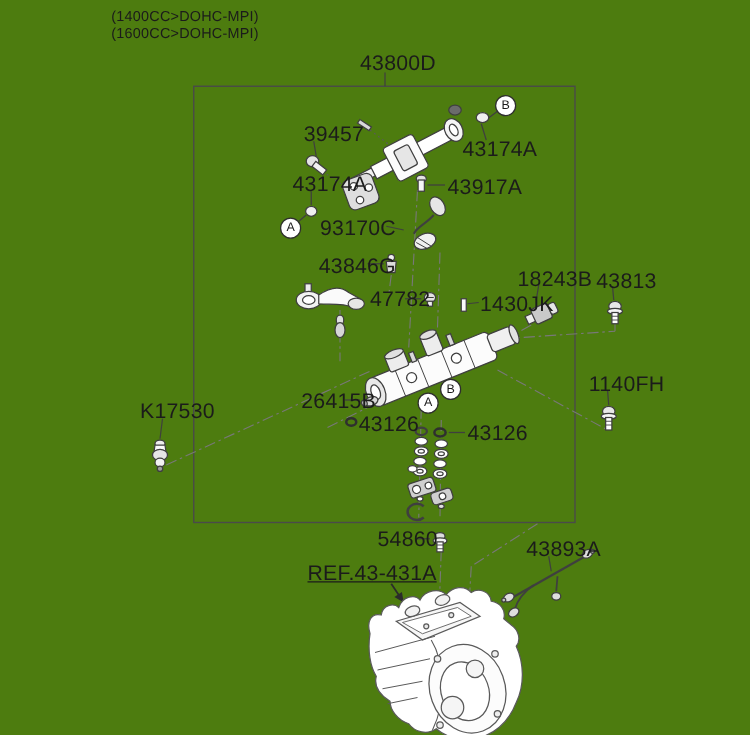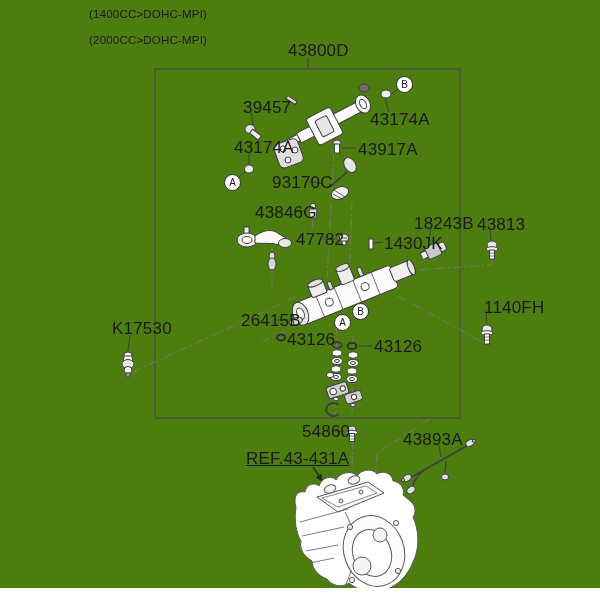--- a/index.html
+++ b/index.html
@@ -271,6 +271,7 @@
   </svg>
 
   <div class="lbl variant" style="left:89px;top:8px">(1400CC&gt;DOHC-MPI)</div>
+  <div class="lbl variant" style="left:89px;top:21px">(1600CC&gt;DOHC-MPI)</div>
   <div class="lbl variant" style="left:89px;top:34px">(2000CC&gt;DOHC-MPI)</div>
 
   <div class="lbl" style="left:288px;top:44px">43800D</div>

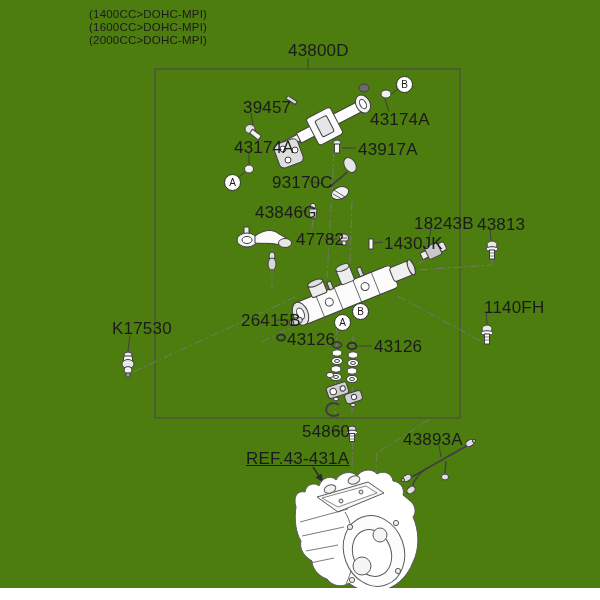--- a/index.html
+++ b/index.html
@@ -272,7 +272,6 @@
 
   <div class="lbl variant" style="left:89px;top:8px">(1400CC&gt;DOHC-MPI)</div>
   <div class="lbl variant" style="left:89px;top:21px">(1600CC&gt;DOHC-MPI)</div>
-  <div class="lbl variant" style="left:89px;top:34px">(2000CC&gt;DOHC-MPI)</div>
 
   <div class="lbl" style="left:288px;top:44px">43800D</div>
   <div class="lbl" style="left:243px;top:101px">39457</div>

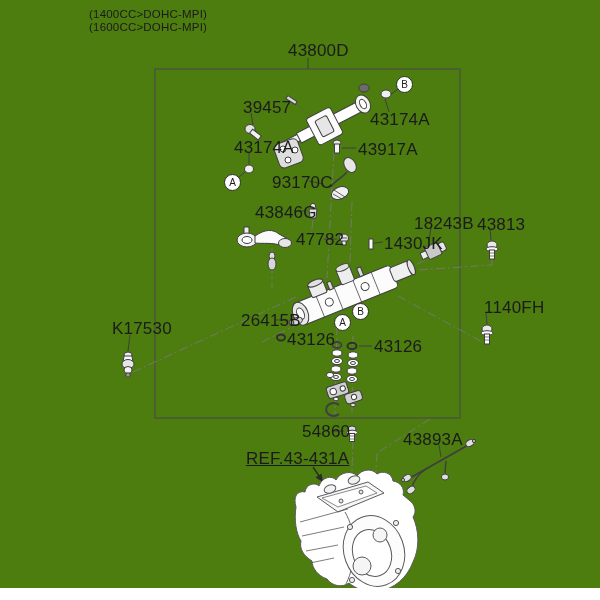--- a/index.html
+++ b/index.html
@@ -278,7 +278,7 @@
   <div class="lbl" style="left:370px;top:113px">43174A</div>
   <div class="lbl" style="left:234px;top:141px">43174A</div>
   <div class="lbl" style="left:358px;top:143px">43917A</div>
-  <div class="lbl" style="left:272px;top:176px">93170C</div>
+  <div class="lbl" style="left:256px;top:176px">93170C</div>
   <div class="lbl" style="left:255px;top:206px">43846G</div>
   <div class="lbl" style="left:414px;top:217px">18243B</div>
   <div class="lbl" style="left:477px;top:218px">43813</div>

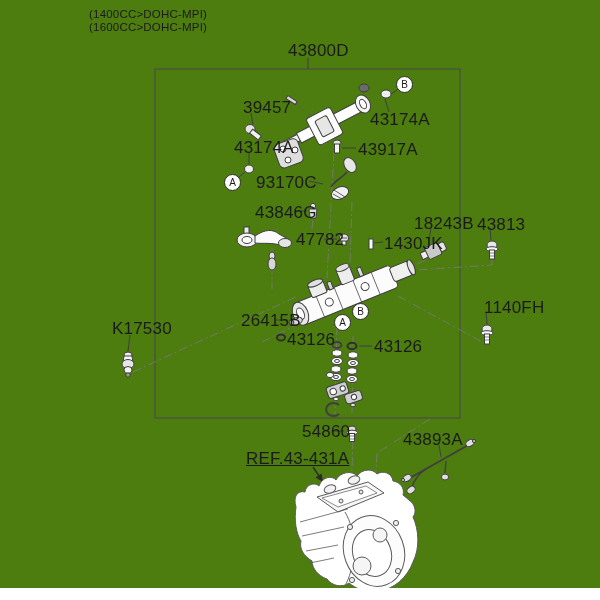--- a/index.html
+++ b/index.html
@@ -284,7 +284,7 @@
   <div class="lbl" style="left:477px;top:218px">43813</div>
   <div class="lbl" style="left:296px;top:233px">47782</div>
   <div class="lbl" style="left:384px;top:237px">1430JK</div>
-  <div class="lbl" style="left:484px;top:301px">1140FH</div>
+  <div class="lbl" style="left:471px;top:301px">1140FH</div>
   <div class="lbl" style="left:112px;top:322px">K17530</div>
   <div class="lbl" style="left:241px;top:314px">26415B</div>
   <div class="lbl" style="left:287px;top:333px">43126</div>

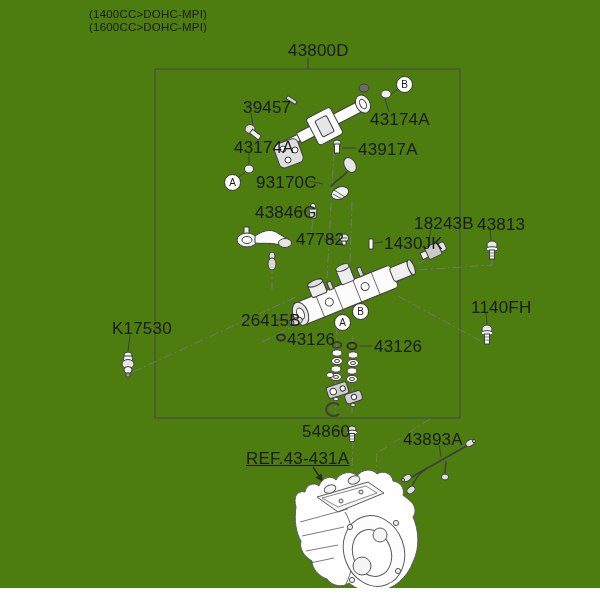--- a/index.html
+++ b/index.html
@@ -290,7 +290,7 @@
   <div class="lbl" style="left:287px;top:333px">43126</div>
   <div class="lbl" style="left:374px;top:340px">43126</div>
   <div class="lbl" style="left:302px;top:425px">54860</div>
-  <div class="lbl" style="left:403px;top:433px">43893A</div>
+  <div class="lbl" style="left:421px;top:433px">43893A</div>
   <div class="lbl underline" style="left:246px;top:452px">REF.43-431A</div>
 
   <div class="marker" style="left:224px;top:174px">A</div>

